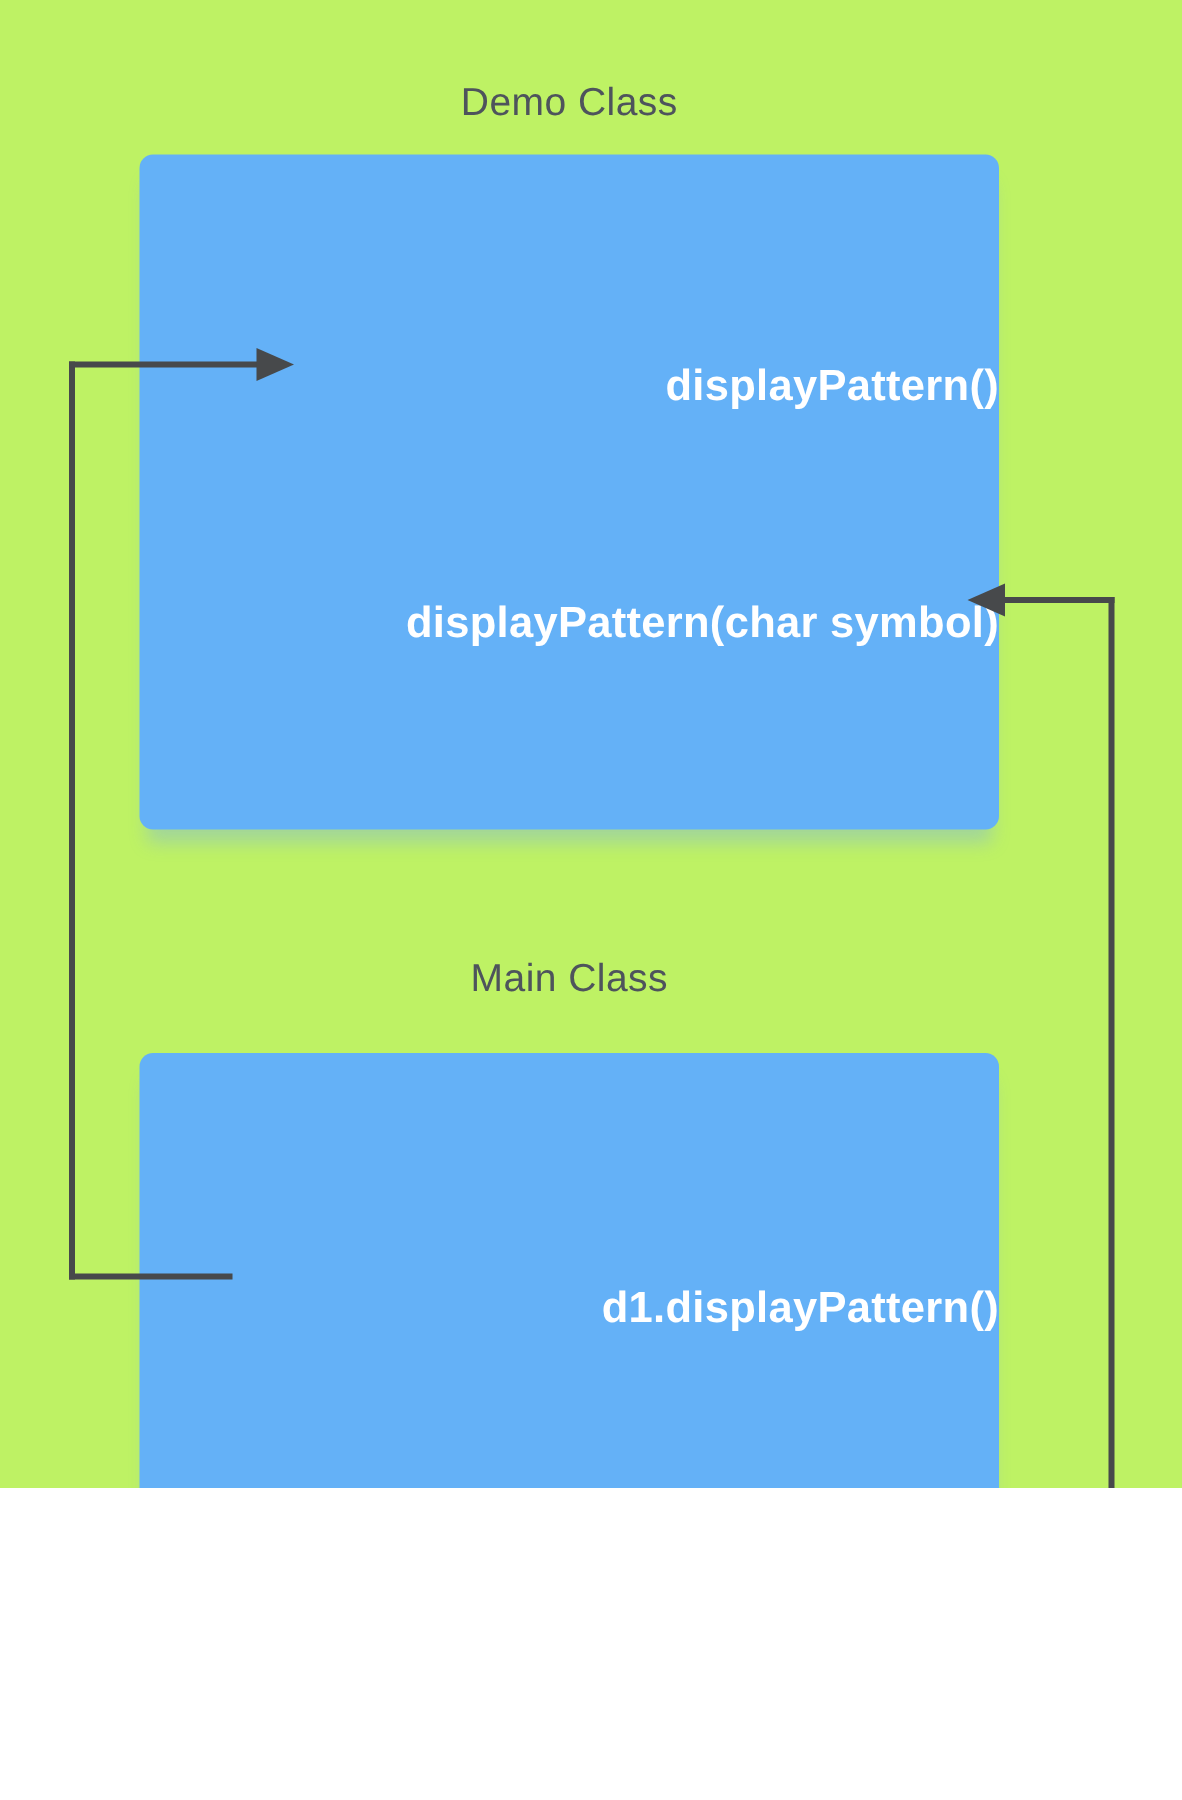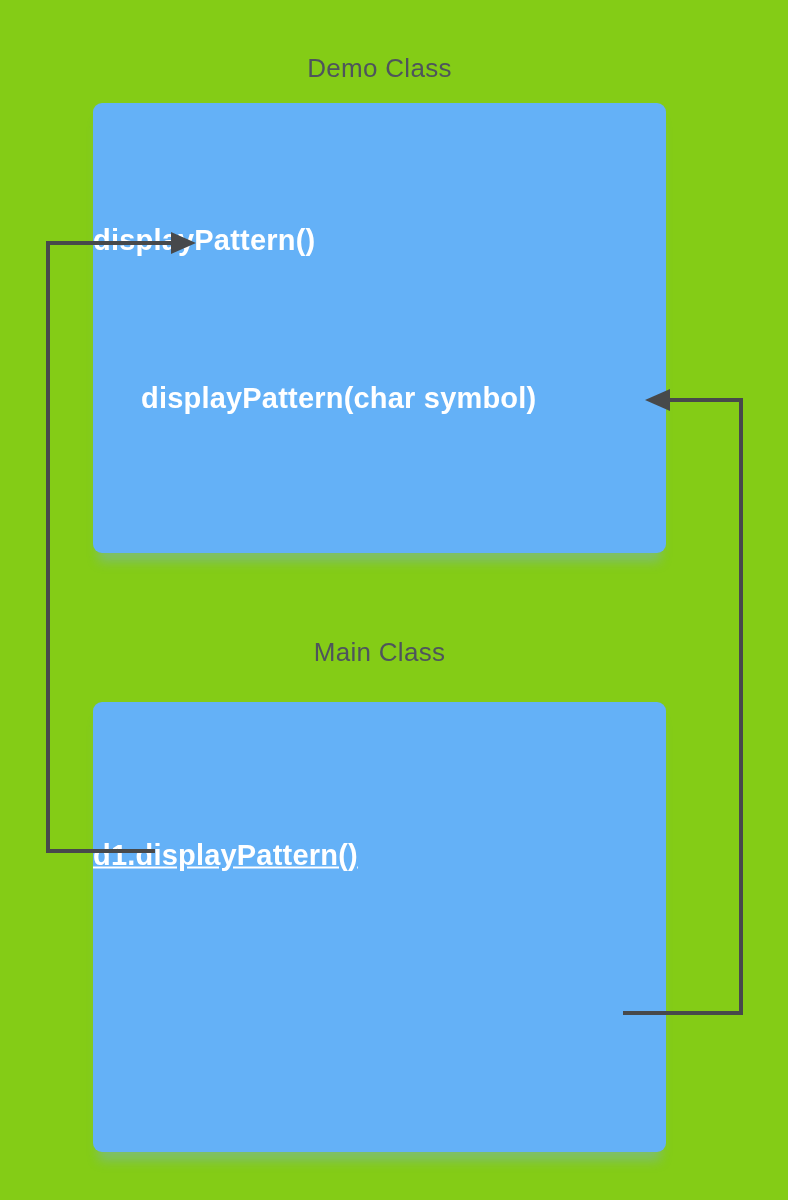--- a/index.html
+++ b/index.html
@@ -11,8 +11,8 @@
   .canvas {
     position: relative;
     width: 788px;
-    height: 1200px;
-    background: #84cc16;
+    height: 992px;
+    background: #bef264;
     overflow: hidden;
   }
   .class-title {

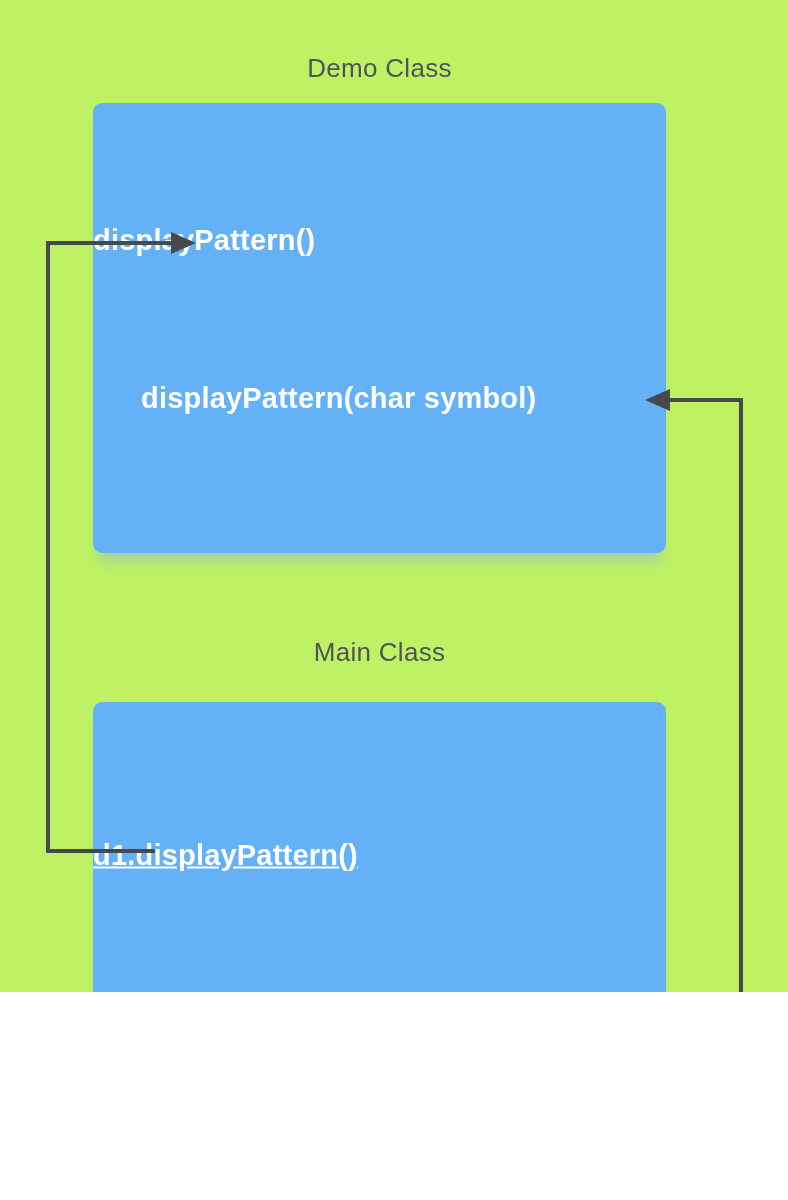--- a/index.html
+++ b/index.html
@@ -45,12 +45,13 @@
     position: absolute;
     left: 0;
     width: 100%;
-    text-align: left;
+    text-align: right;
     font-size: 29px;
     font-weight: 700;
     color: #ffffff;
     letter-spacing: 0.2px;
     transform: translateY(-50%);
+    margin-top: 18px;
   }
   
   .line-demo-1 { top: 137px; }   

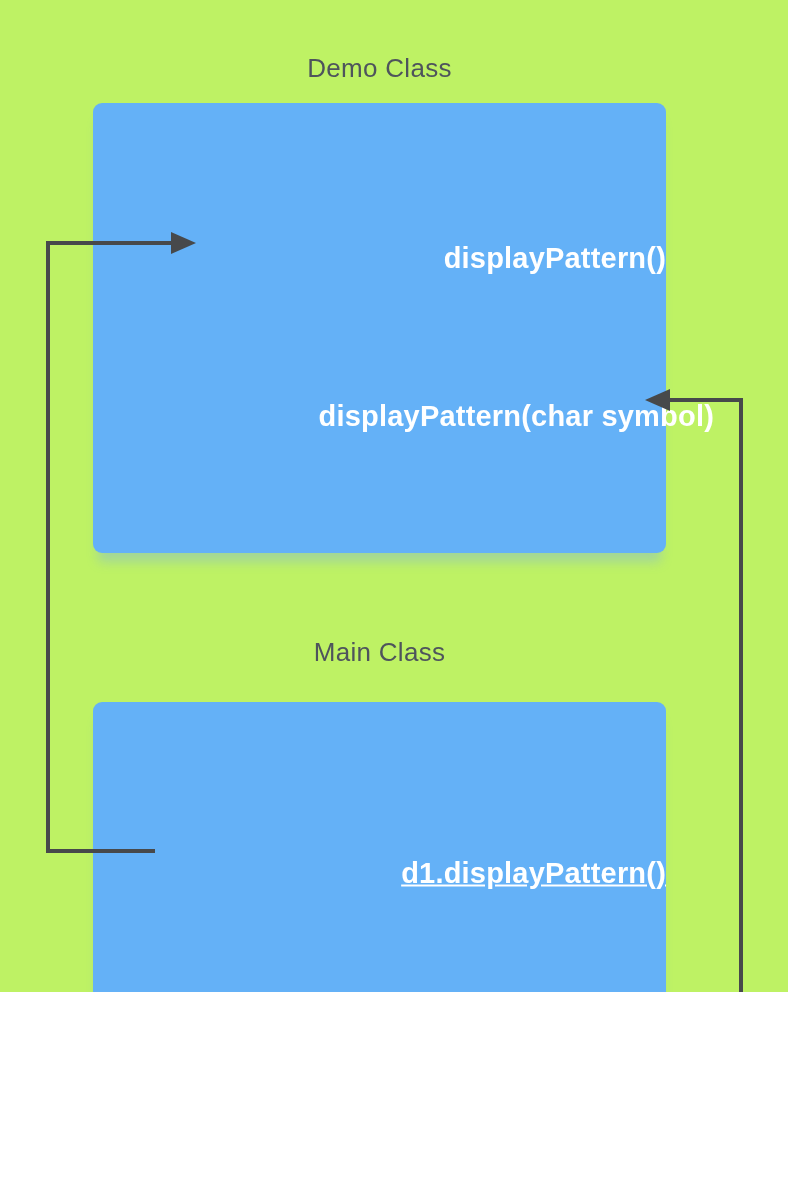--- a/index.html
+++ b/index.html
@@ -55,7 +55,7 @@
   }
   
   .line-demo-1 { top: 137px; }   
-  .line-demo-2 { top: 295px; padding-left: 48px; }   
+  .line-demo-2 { top: 295px; }   
   .line-main-1 { top: 153px; text-decoration: underline; }   
   .line-main-2 { top: 311px; }   
 

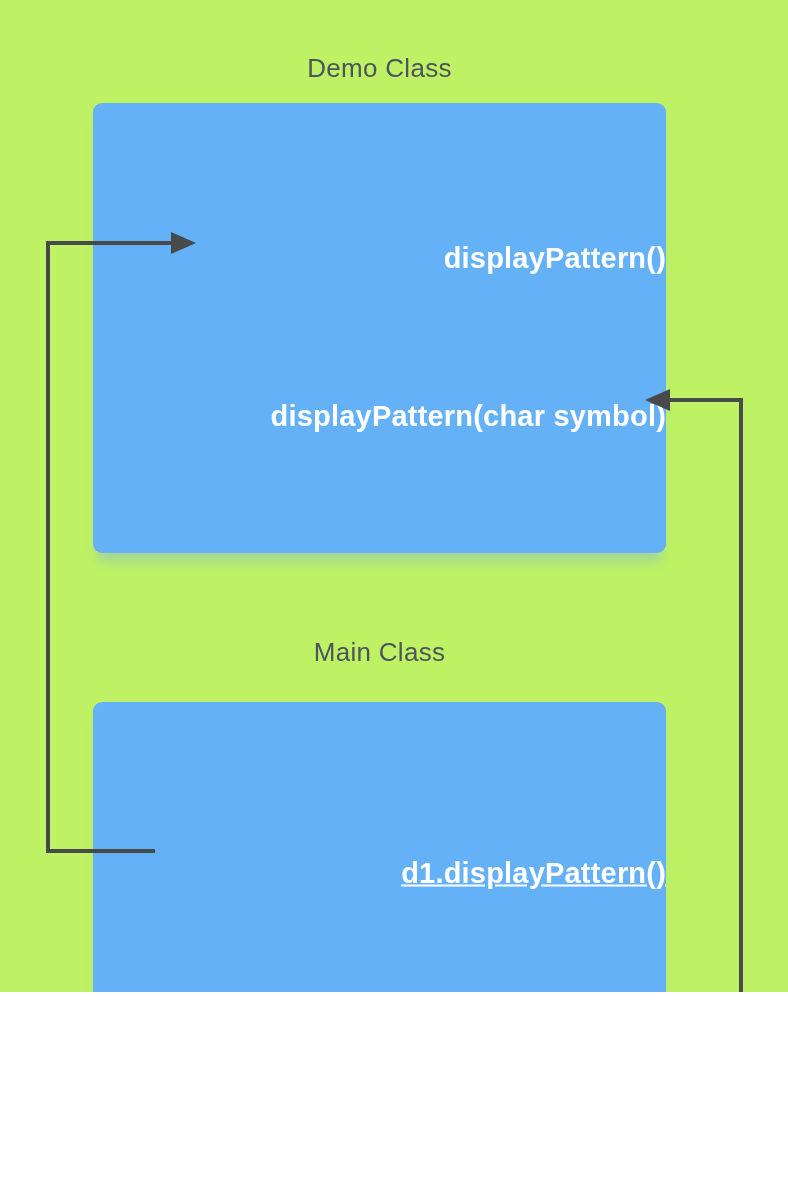--- a/index.html
+++ b/index.html
@@ -56,7 +56,7 @@
   
   .line-demo-1 { top: 137px; }   
   .line-demo-2 { top: 295px; }   
-  .line-main-1 { top: 153px; text-decoration: underline; }   
+  .line-main-1 { top: 153px; }   
   .line-main-2 { top: 311px; }   
 
   .seg {

